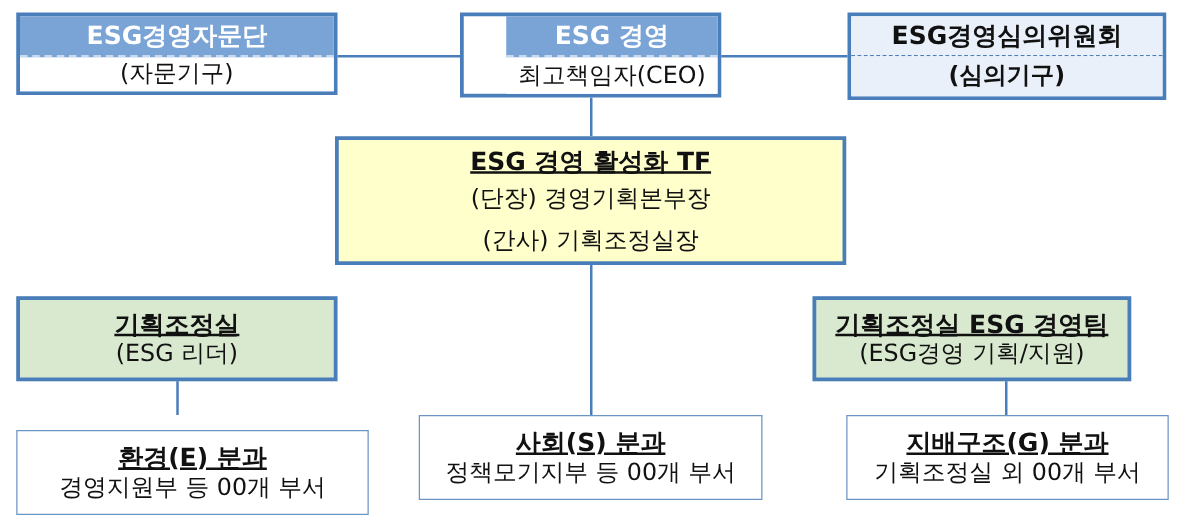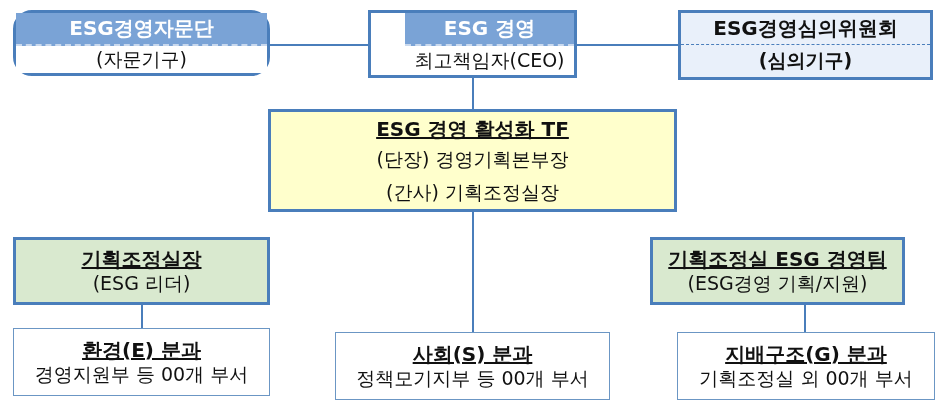--- a/index.html
+++ b/index.html
@@ -59,7 +59,7 @@
   <div class="connector v" style="left:141px;top:304px;height:28px;"></div>
   <div class="connector v" style="left:804px;top:304px;height:28px;"></div>
 
-  <div class="box strong" style="left:13px;top:10px;width:257px;height:66px;border-radius:19px;">
+  <div class="box strong" style="left:13px;top:10px;width:257px;height:66px;">
     <div class="hdr">ESG경영자문단</div>
     <div class="bdy">(자문기구)</div>
   </div>

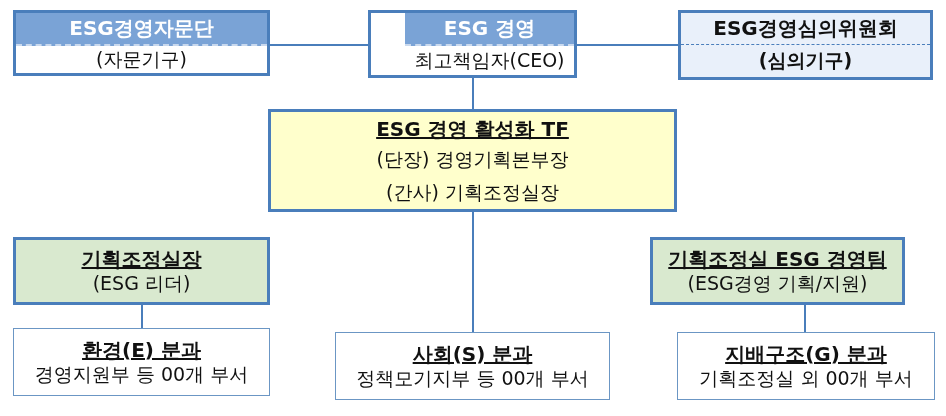--- a/index.html
+++ b/index.html
@@ -81,7 +81,7 @@
   </div>
 
   <div class="box strong green center-col" style="left:13px;top:237px;width:257px;height:68px;">
-    <div class="t-bold">기획조정실장</div>
+    <div class="t-bold">기획조정실</div>
     <div class="t-reg">(ESG 리더)</div>
   </div>
 

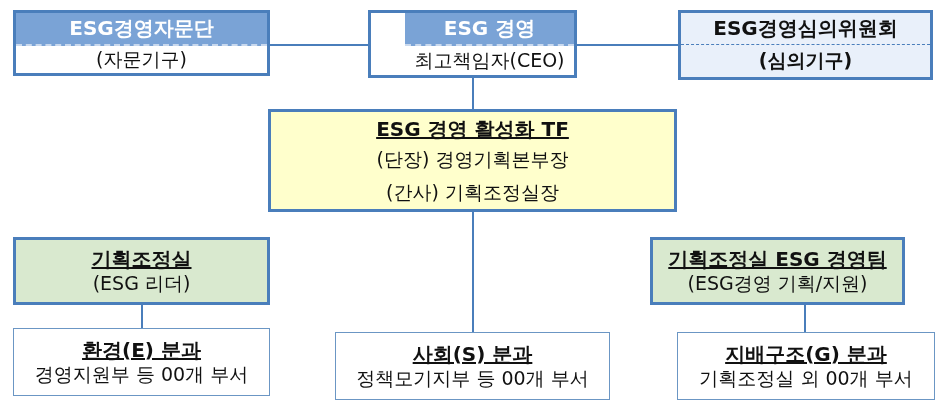--- a/index.html
+++ b/index.html
@@ -90,7 +90,7 @@
     <div class="t-reg">(ESG경영 기획/지원)</div>
   </div>
 
-  <div class="box thin plain center-col" style="left:13px;top:328px;width:257px;height:68px;">
+  <div class="box thin plain center-col" style="left:13px;top:344px;width:282px;height:68px;">
     <div class="t-bold">환경(E) 분과</div>
     <div class="t-reg">경영지원부 등 00개 부서</div>
   </div>

